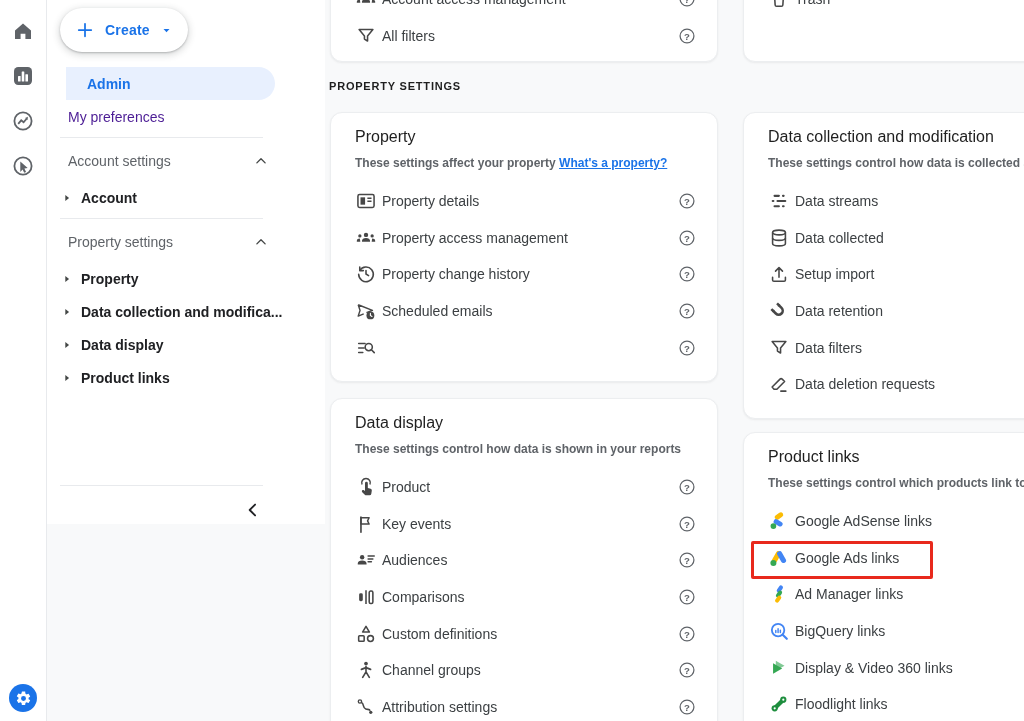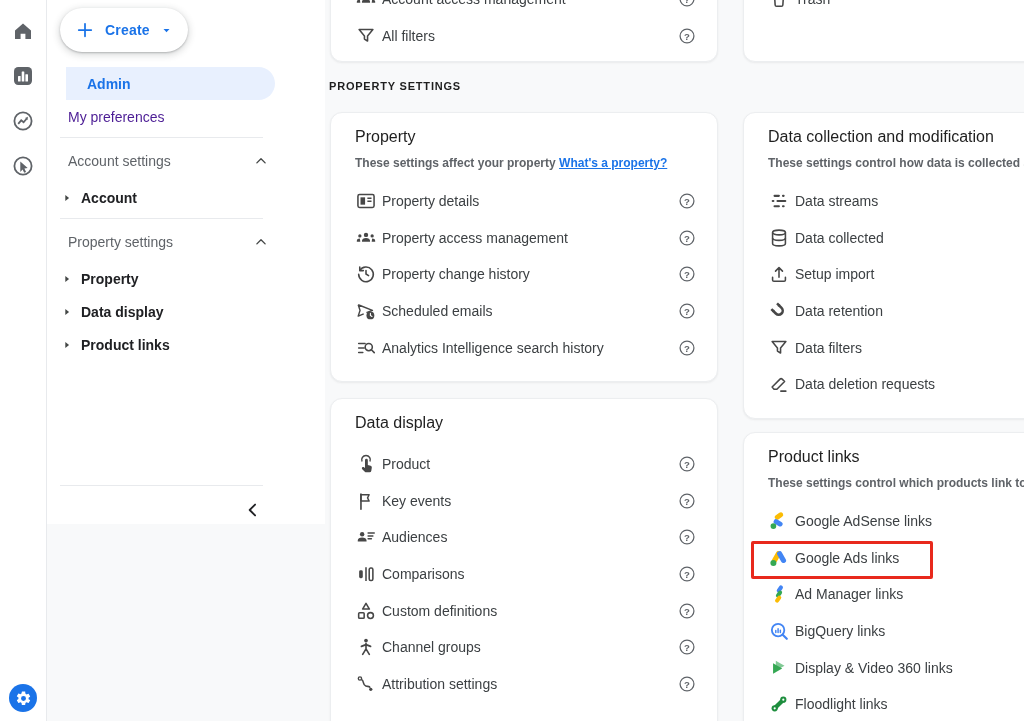--- a/index.html
+++ b/index.html
@@ -523,6 +523,14 @@
             <path d="M8 5l9 7-9 7z" fill="#444746"></path>
           </svg>
         </span>
+      <span>Data collection and modifica...</span>
+    </div>
+    <div class="sec-item">
+      <span class="tri">
+          <svg viewBox="0 0 24 24">
+            <path d="M8 5l9 7-9 7z" fill="#444746"></path>
+          </svg>
+        </span>
       <span>Data display</span>
     </div>
     <div class="sec-item">

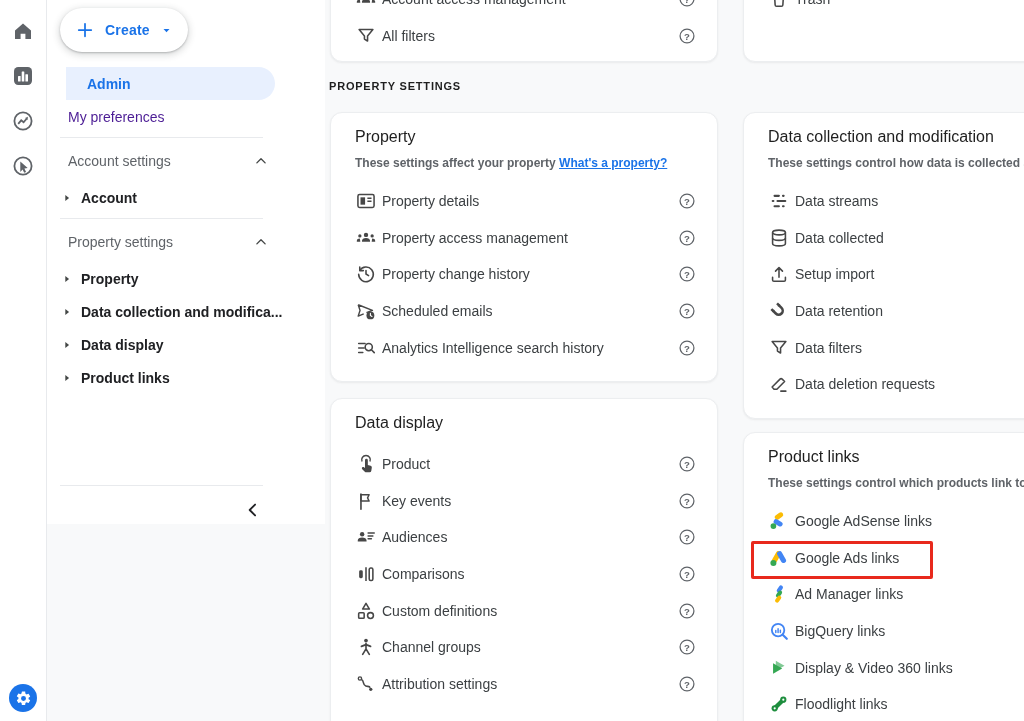--- a/index.html
+++ b/index.html
@@ -200,7 +200,6 @@
             <path d="M17.9 13.9L21 17" stroke="#474747" stroke-width="1.7" stroke-linecap="round"></path>
           </svg>
         </span>
-        <span class="rlabel">Analytics Intelligence search history</span>
         <span class="help">
           <svg viewBox="0 0 24 24">
             <circle cx="12" cy="12" r="8.3" fill="none" stroke="#5f6368" stroke-width="1.5"></circle>

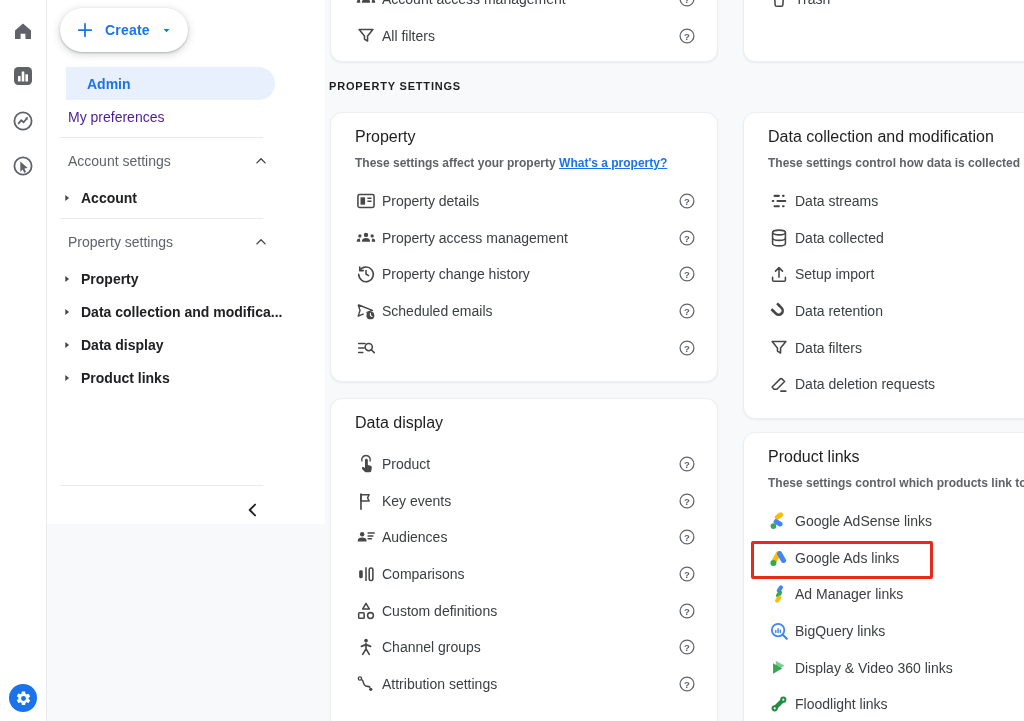--- a/index.html
+++ b/index.html
@@ -212,6 +212,7 @@
 
 <div class="card card-data-display">
   <div class="card-title">Data display</div>
+  <div class="card-sub">These settings control how data is shown in your reports</div>
   <div class="rows">
       <div class="row">
         <span class="ricon">

